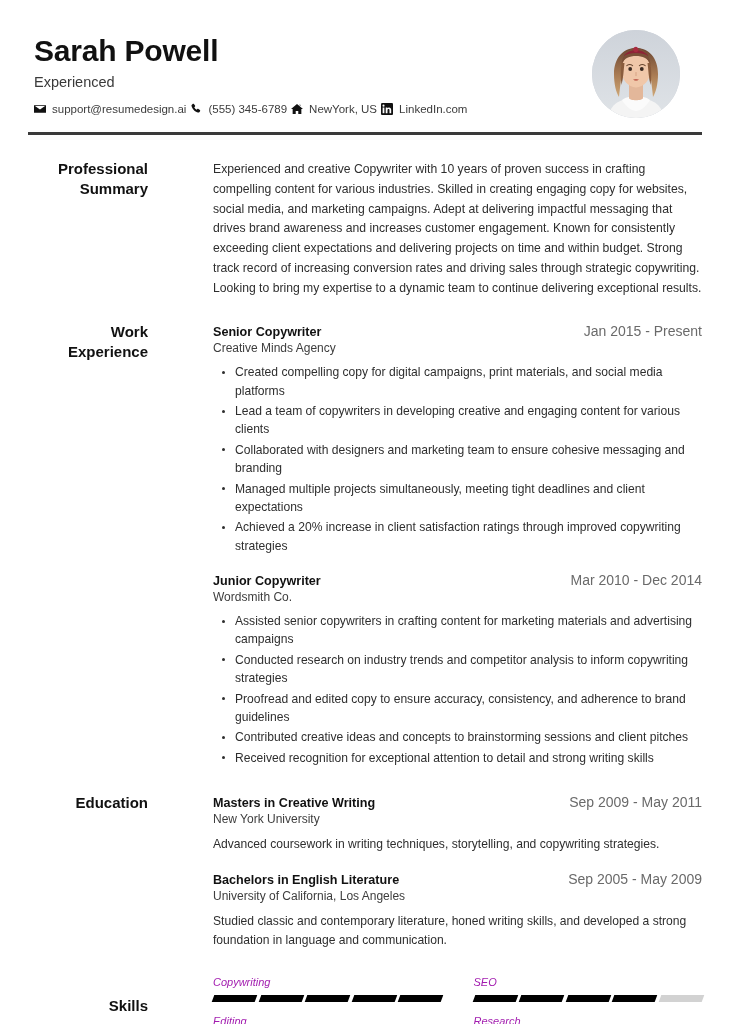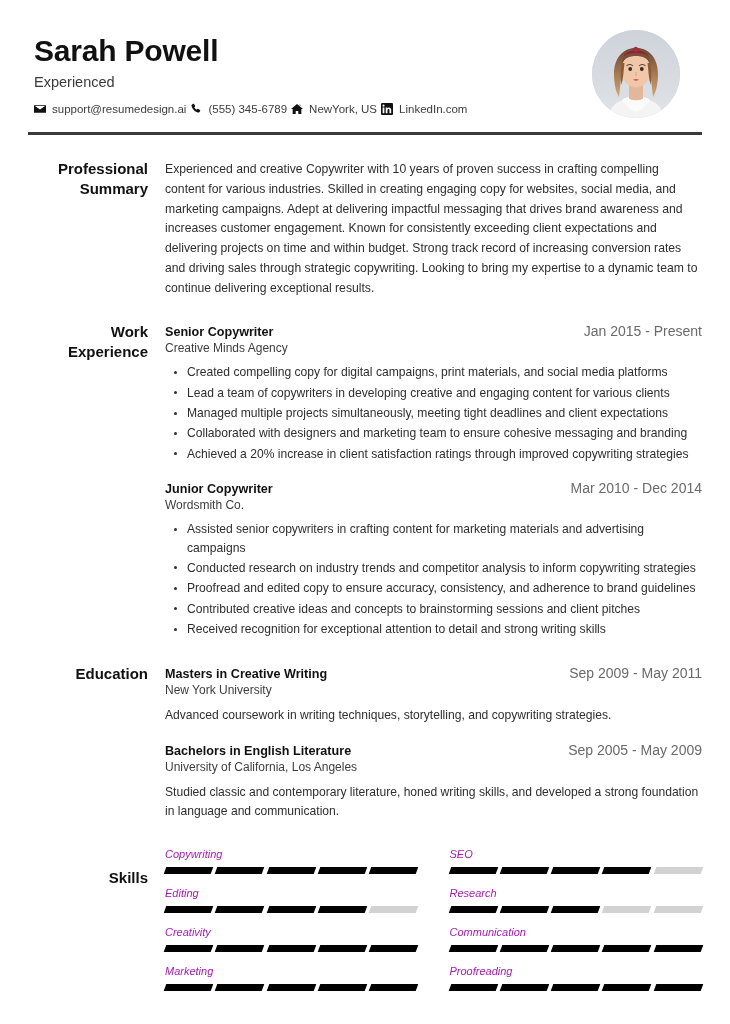--- a/index.html
+++ b/index.html
@@ -108,6 +108,7 @@
     flex: 1 1 auto;
     min-width: 0;
     padding-top: 1px;
+    margin-left: 48px;
   }
 
   .summary-text {

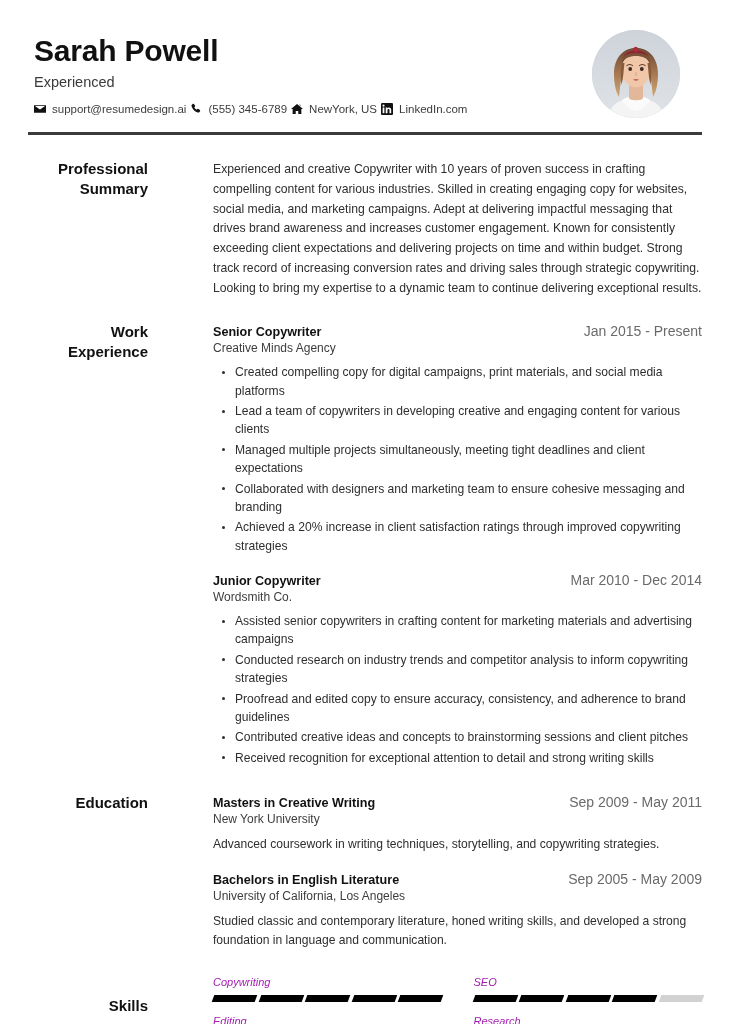--- a/index.html
+++ b/index.html
@@ -323,8 +323,8 @@
         <ul class="bullets">
           <li>Created compelling copy for digital campaigns, print materials, and social media platforms</li>
           <li>Lead a team of copywriters in developing creative and engaging content for various clients</li>
+          <li>Collaborated with designers and marketing team to ensure cohesive messaging and branding</li>
           <li>Managed multiple projects simultaneously, meeting tight deadlines and client expectations</li>
-          <li>Collaborated with designers and marketing team to ensure cohesive messaging and branding</li>
           <li>Achieved a 20% increase in client satisfaction ratings through improved copywriting strategies</li>
         </ul>
       </div>

